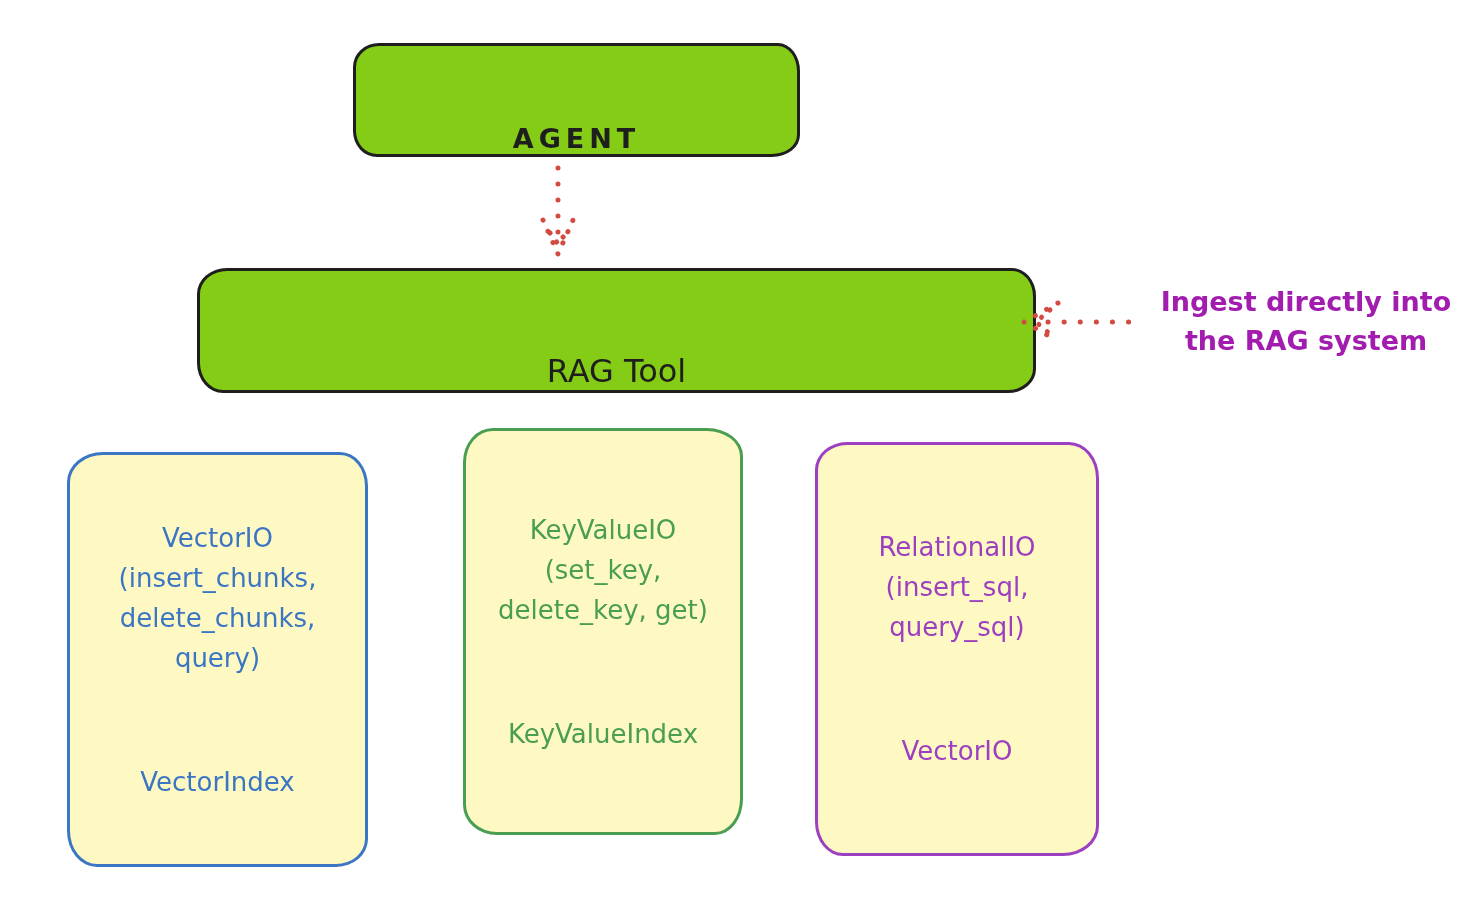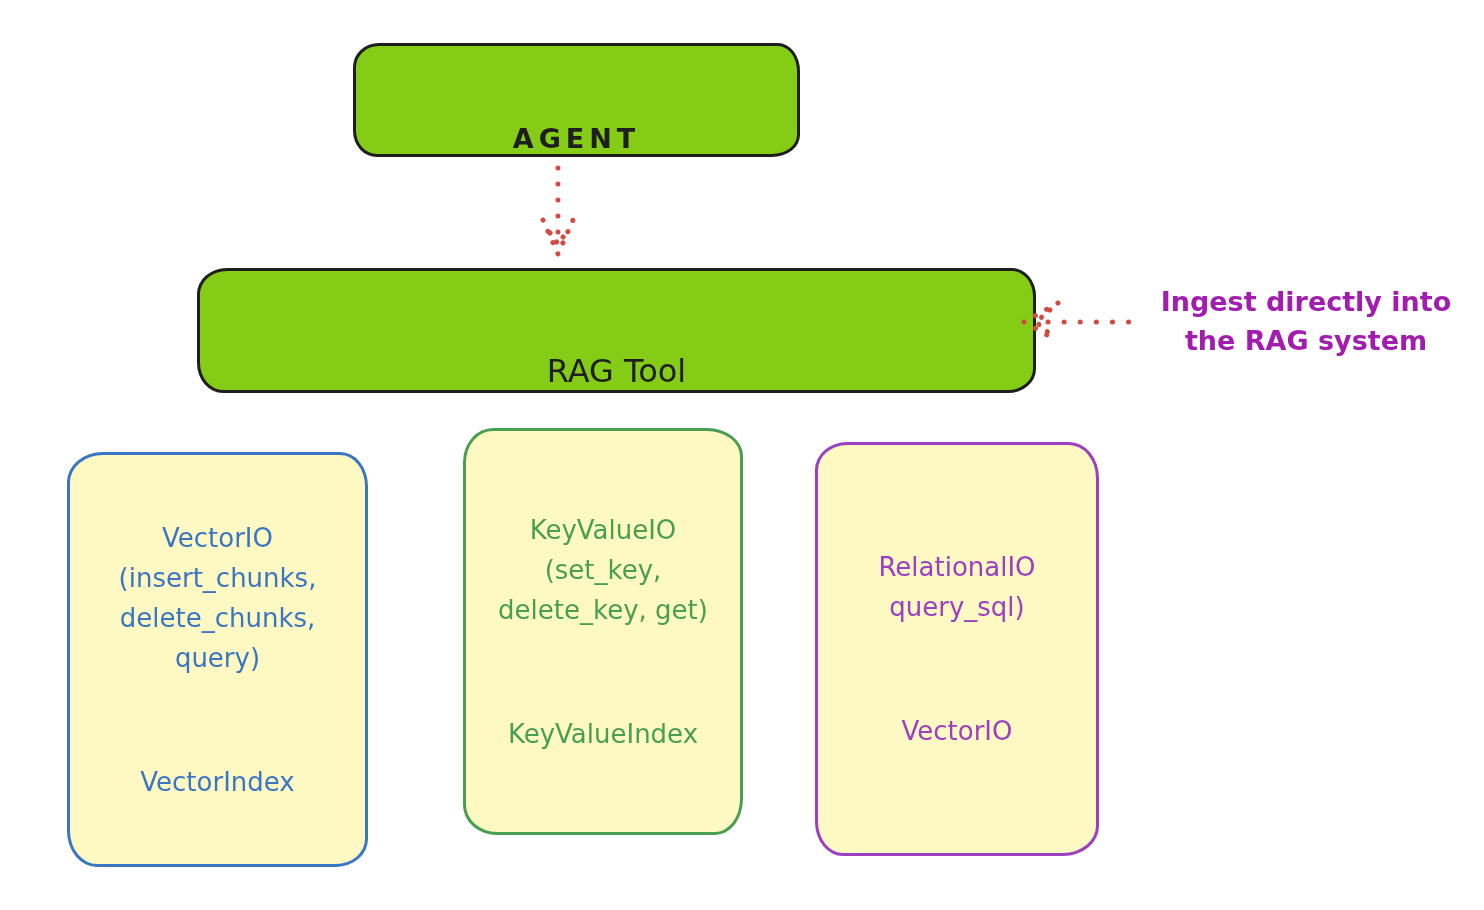--- a/index.html
+++ b/index.html
@@ -151,6 +151,7 @@
   <div class="store-box relational-box">
     <div>
       <div>RelationalIO</div>
+      <div>(insert_sql,</div>
       <div>query_sql)</div>
     </div>
     <div class="store-index">VectorIO</div>

